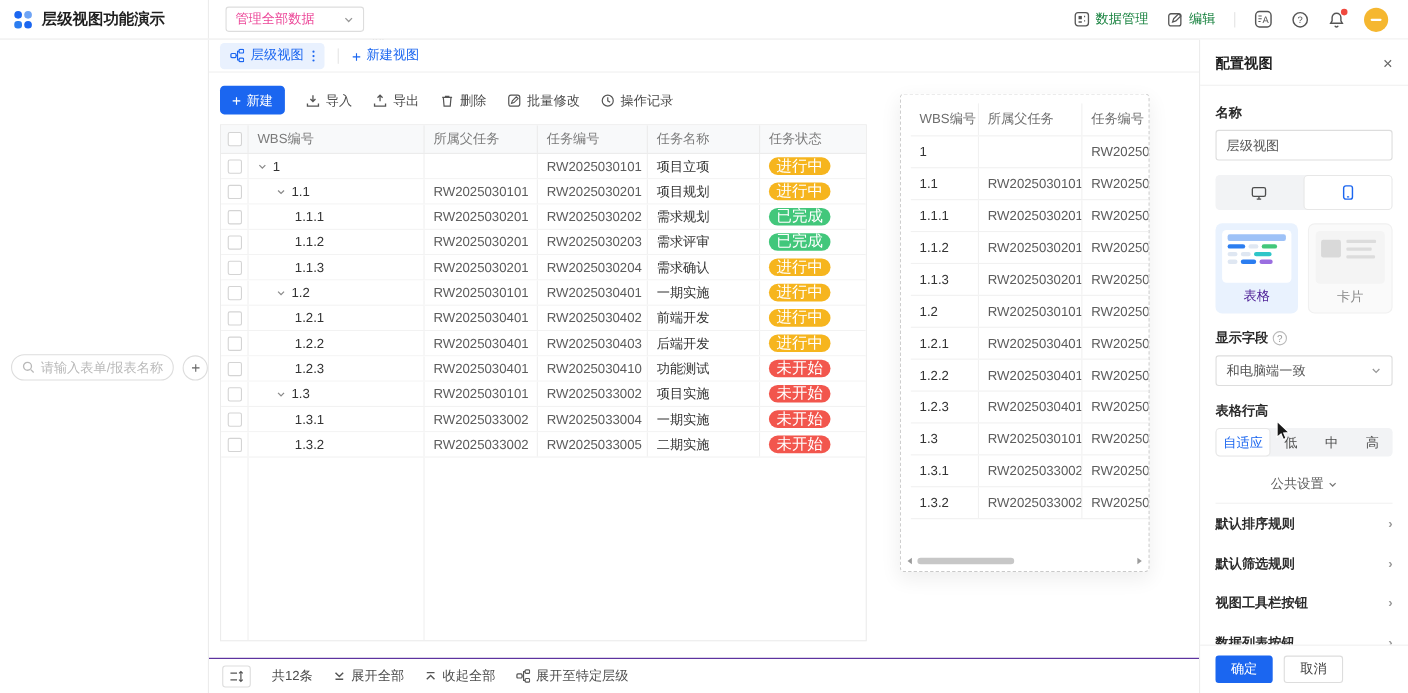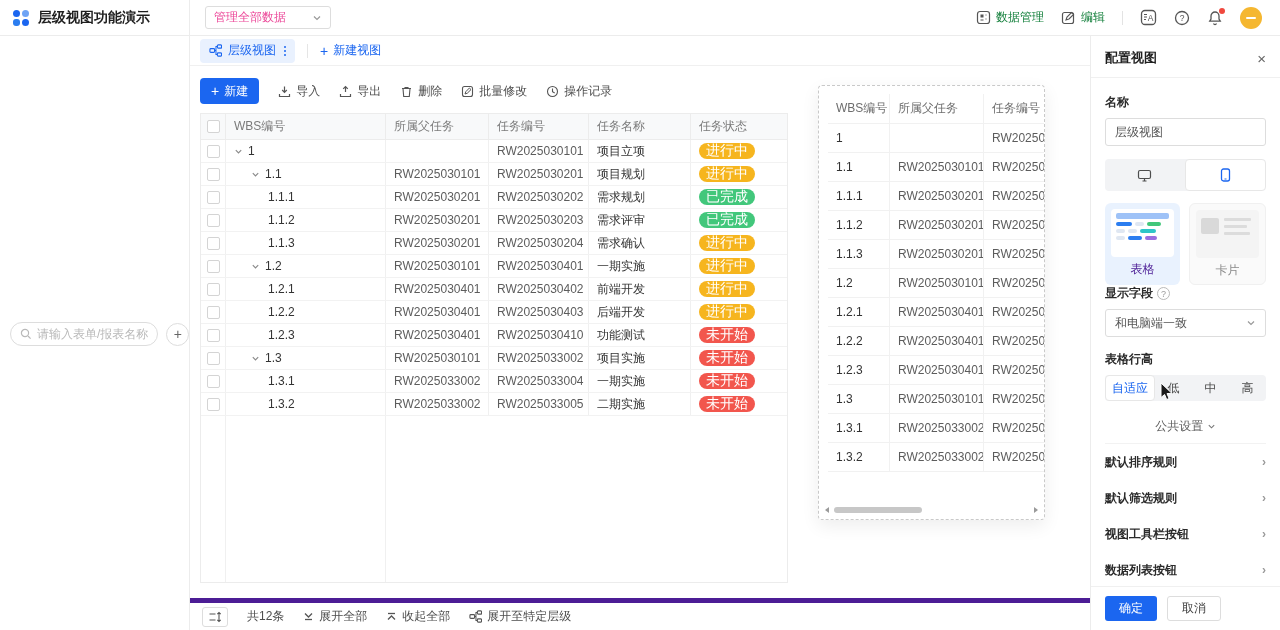--- a/index.html
+++ b/index.html
@@ -682,7 +682,7 @@
       </div>
     </div>
 
-    <div class="cfg-label" style="margin-top:0">
+    <div class="cfg-label" style="margin-top:14px">
       <span>显示字段</span>
       <span class="qmark">?</span>
     </div>

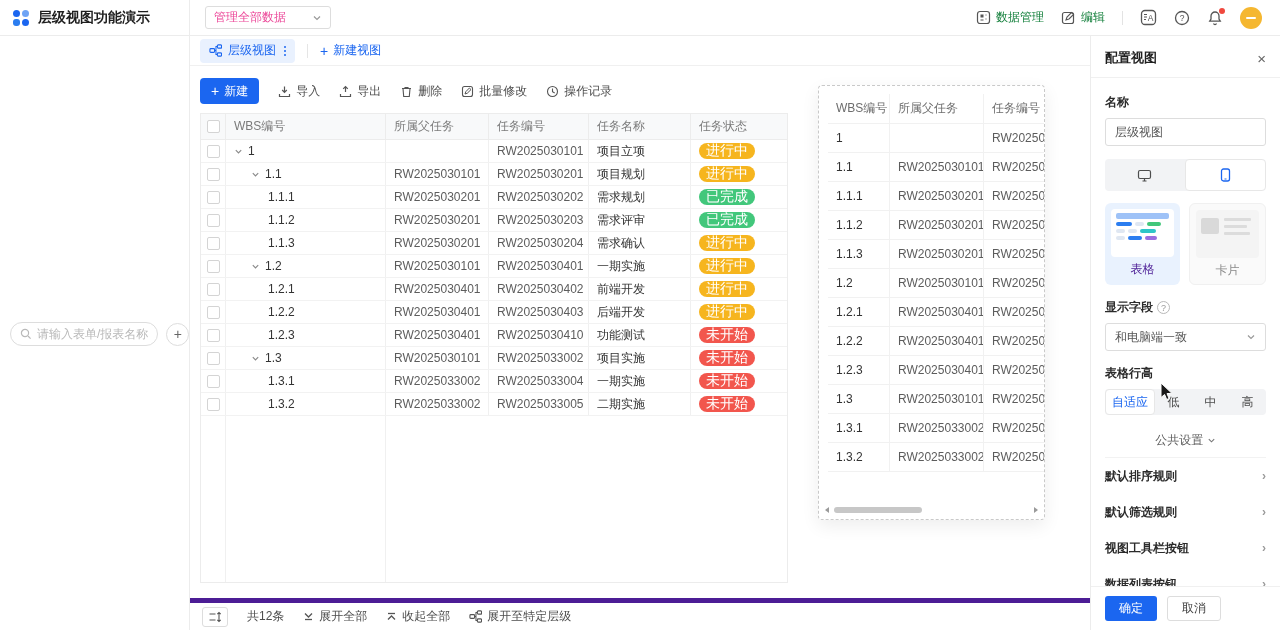--- a/index.html
+++ b/index.html
@@ -65,7 +65,7 @@
   .tfiller{flex:1;position:relative}
   .tfiller .vline{position:absolute;top:0;bottom:0;width:1px;background:#f0f0f0}
 
-  .bottom-bar{position:absolute;left:0;right:0;bottom:0;height:32px;border-top:5px solid #4c1d95;display:flex;align-items:center;gap:19px;padding-left:12px;color:#4d4d4d;background:#fff}
+  .bottom-bar{position:absolute;left:0;right:0;bottom:0;height:32px;border-top:1px solid #4c1d95;display:flex;align-items:center;gap:19px;padding-left:12px;color:#4d4d4d;background:#fff}
   .rh-btn{width:26px;height:20px;border:1px solid #ddd;border-radius:3px;display:flex;align-items:center;justify-content:center}
   .bb-item{display:flex;align-items:center;gap:5px}
 

